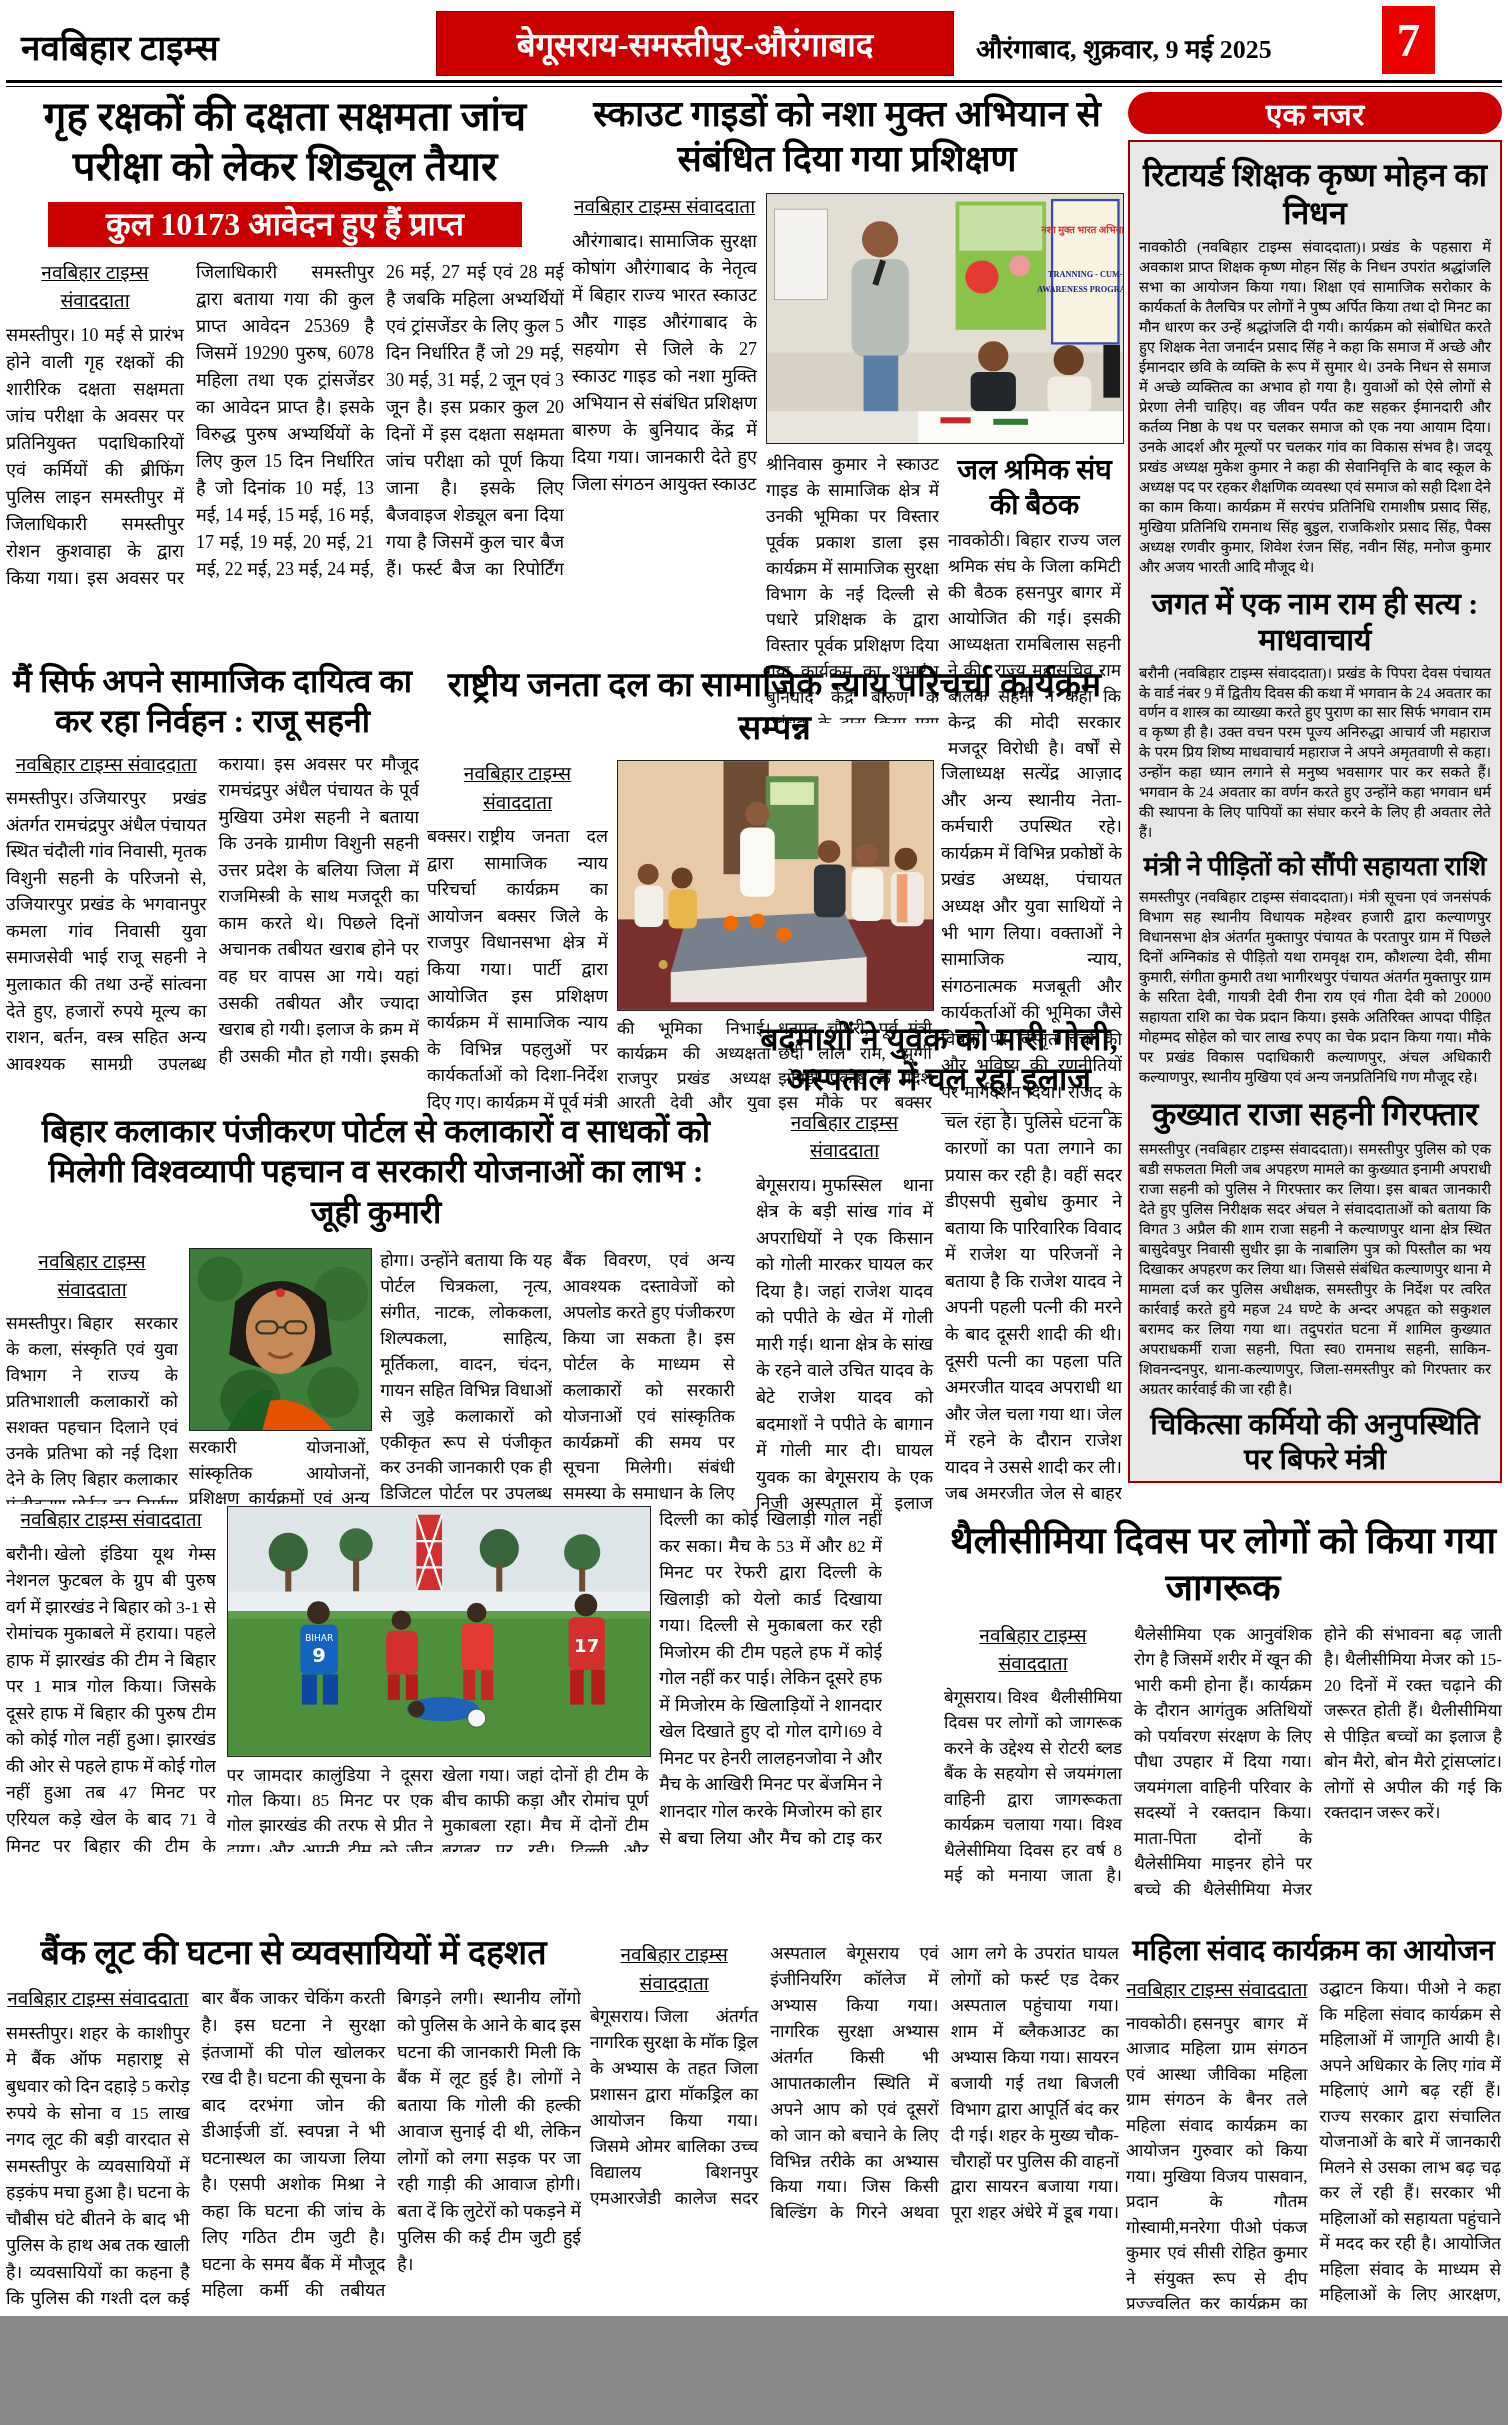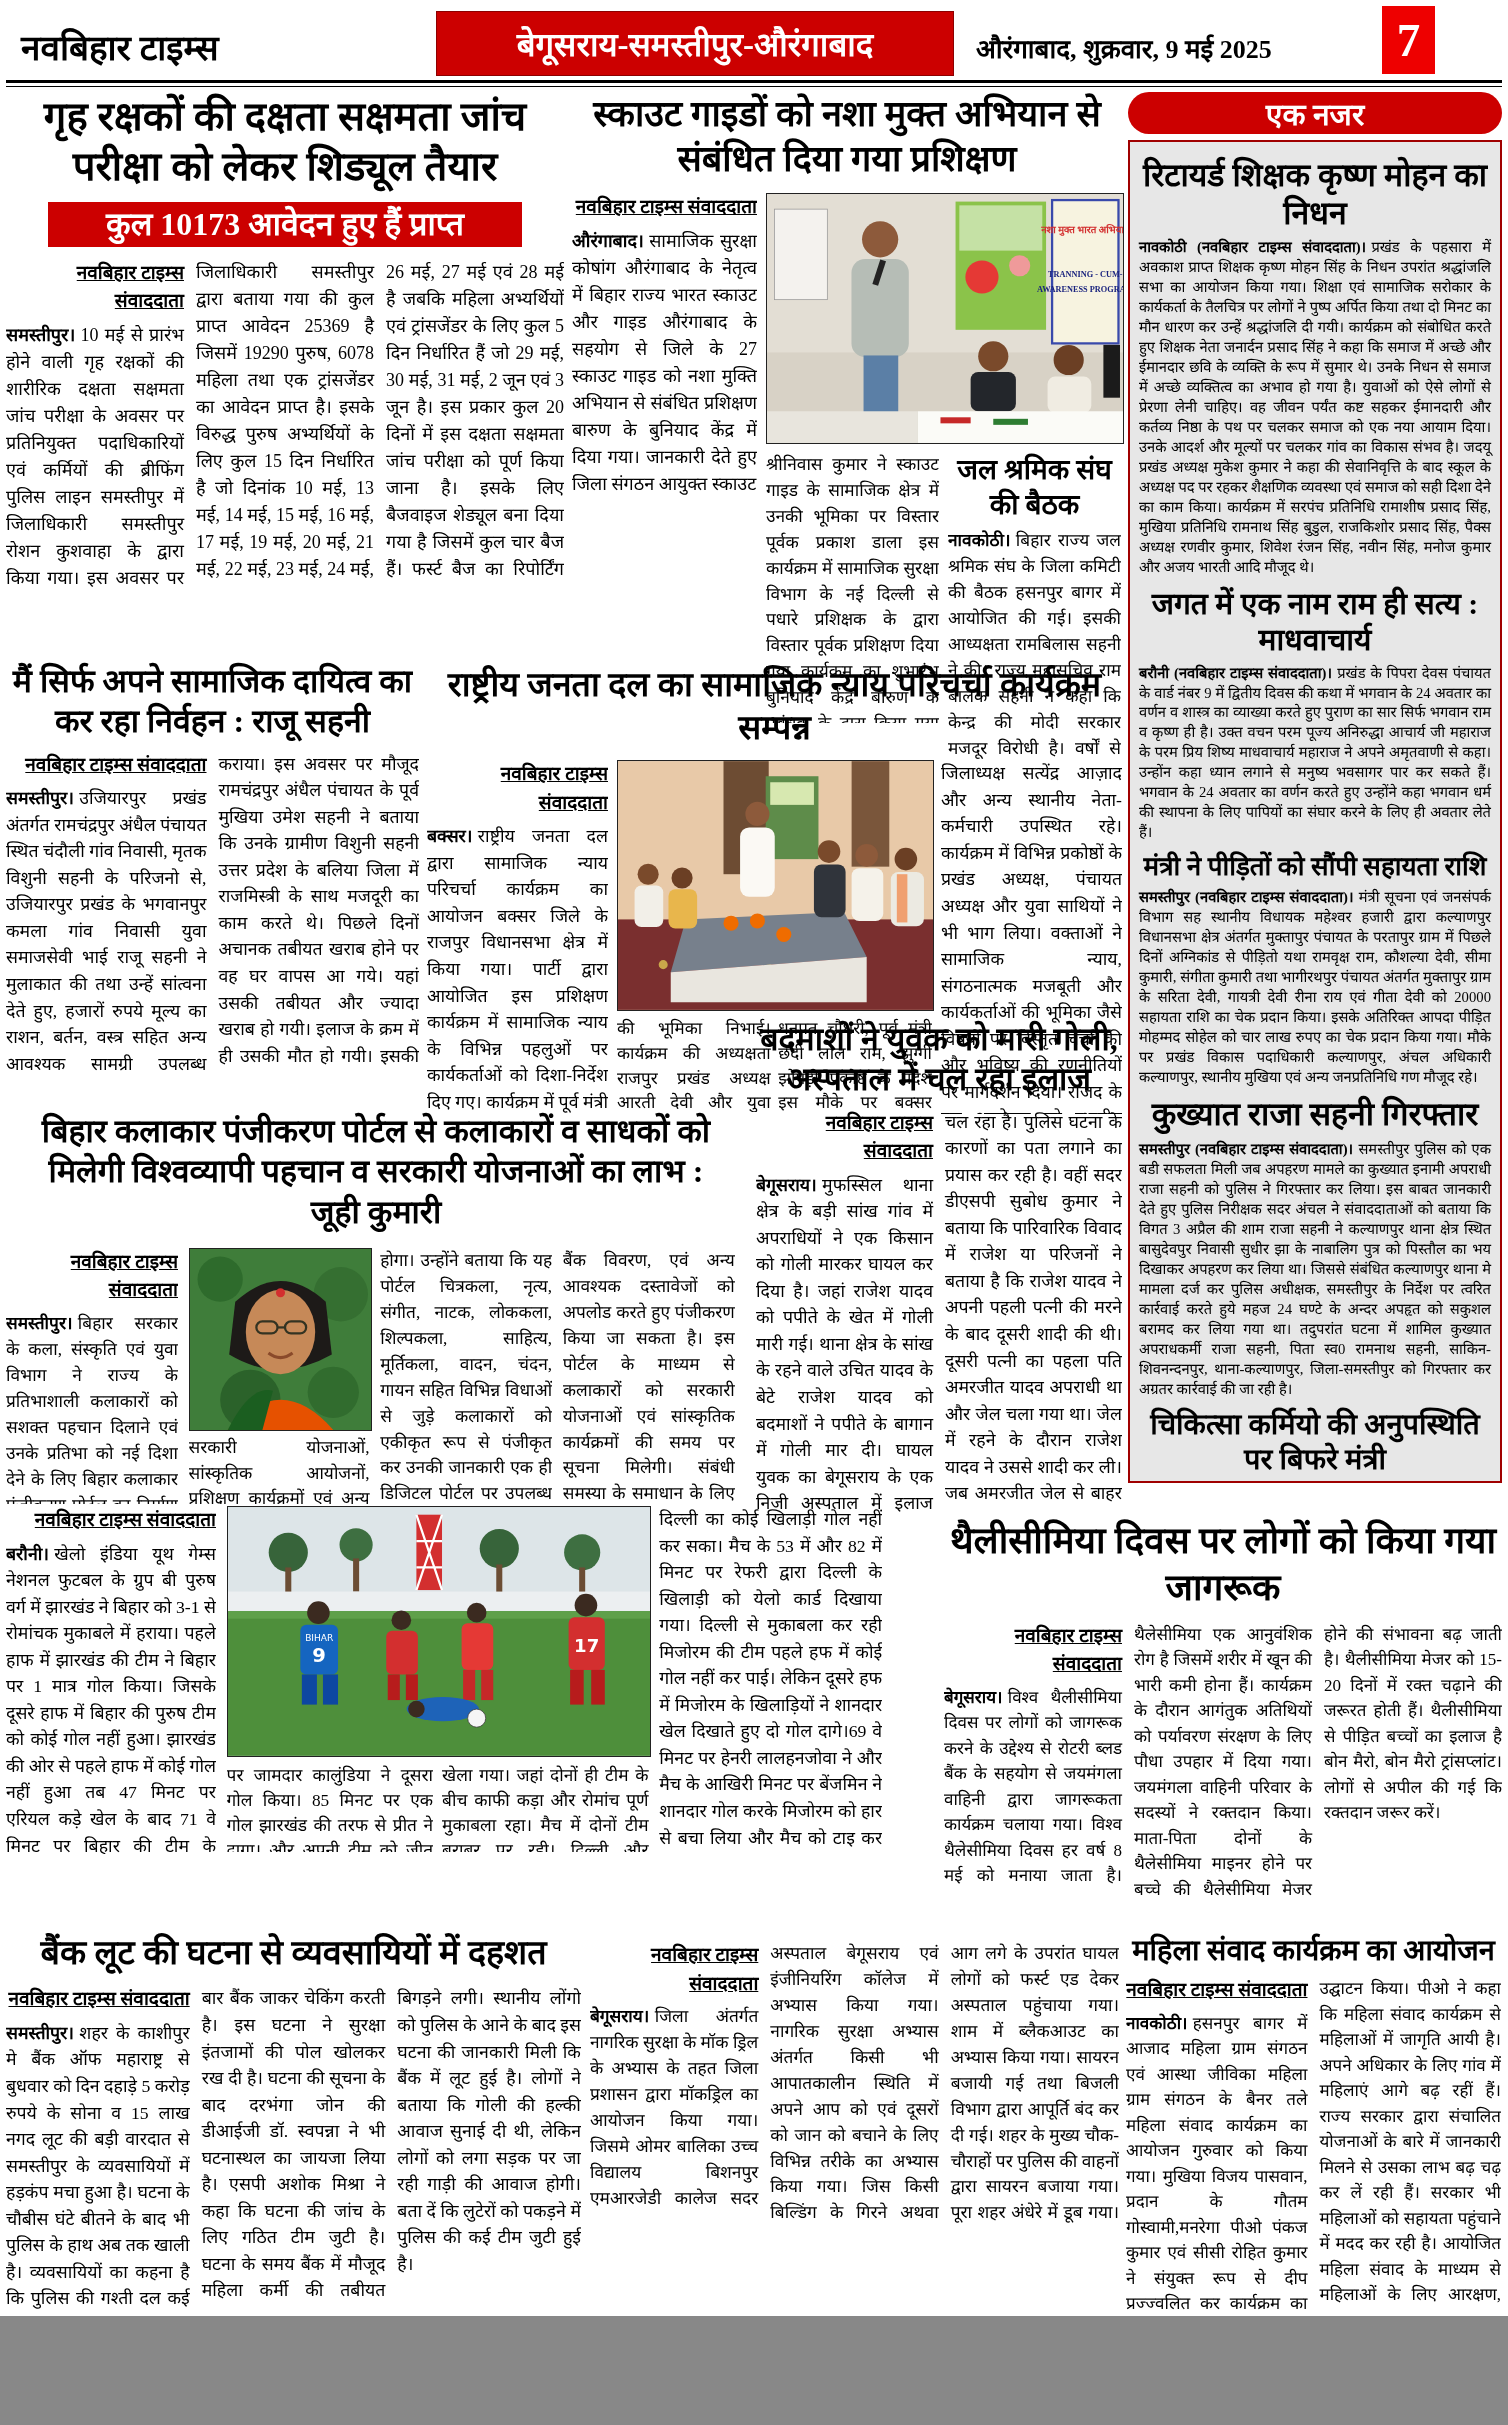--- a/index.html
+++ b/index.html
@@ -8,7 +8,7 @@
   .abs{position:absolute;}
   .hl{font-weight:bold;text-align:center;line-height:1.26;color:#000;}
   .body{font-size:18px;line-height:1.5;text-align:justify;overflow:hidden;}
-  .byline{display:block;font-weight:bold;text-decoration:underline;text-align:right;
+  .byline{display:block;font-weight:normal;text-decoration:underline;text-align:center;
           font-size:19px;margin:0 0 6px 0;}
   .dl{font-weight:bold;margin-right:5.3px;}
   .cols2{column-count:2;column-gap:12px;column-fill:auto;}

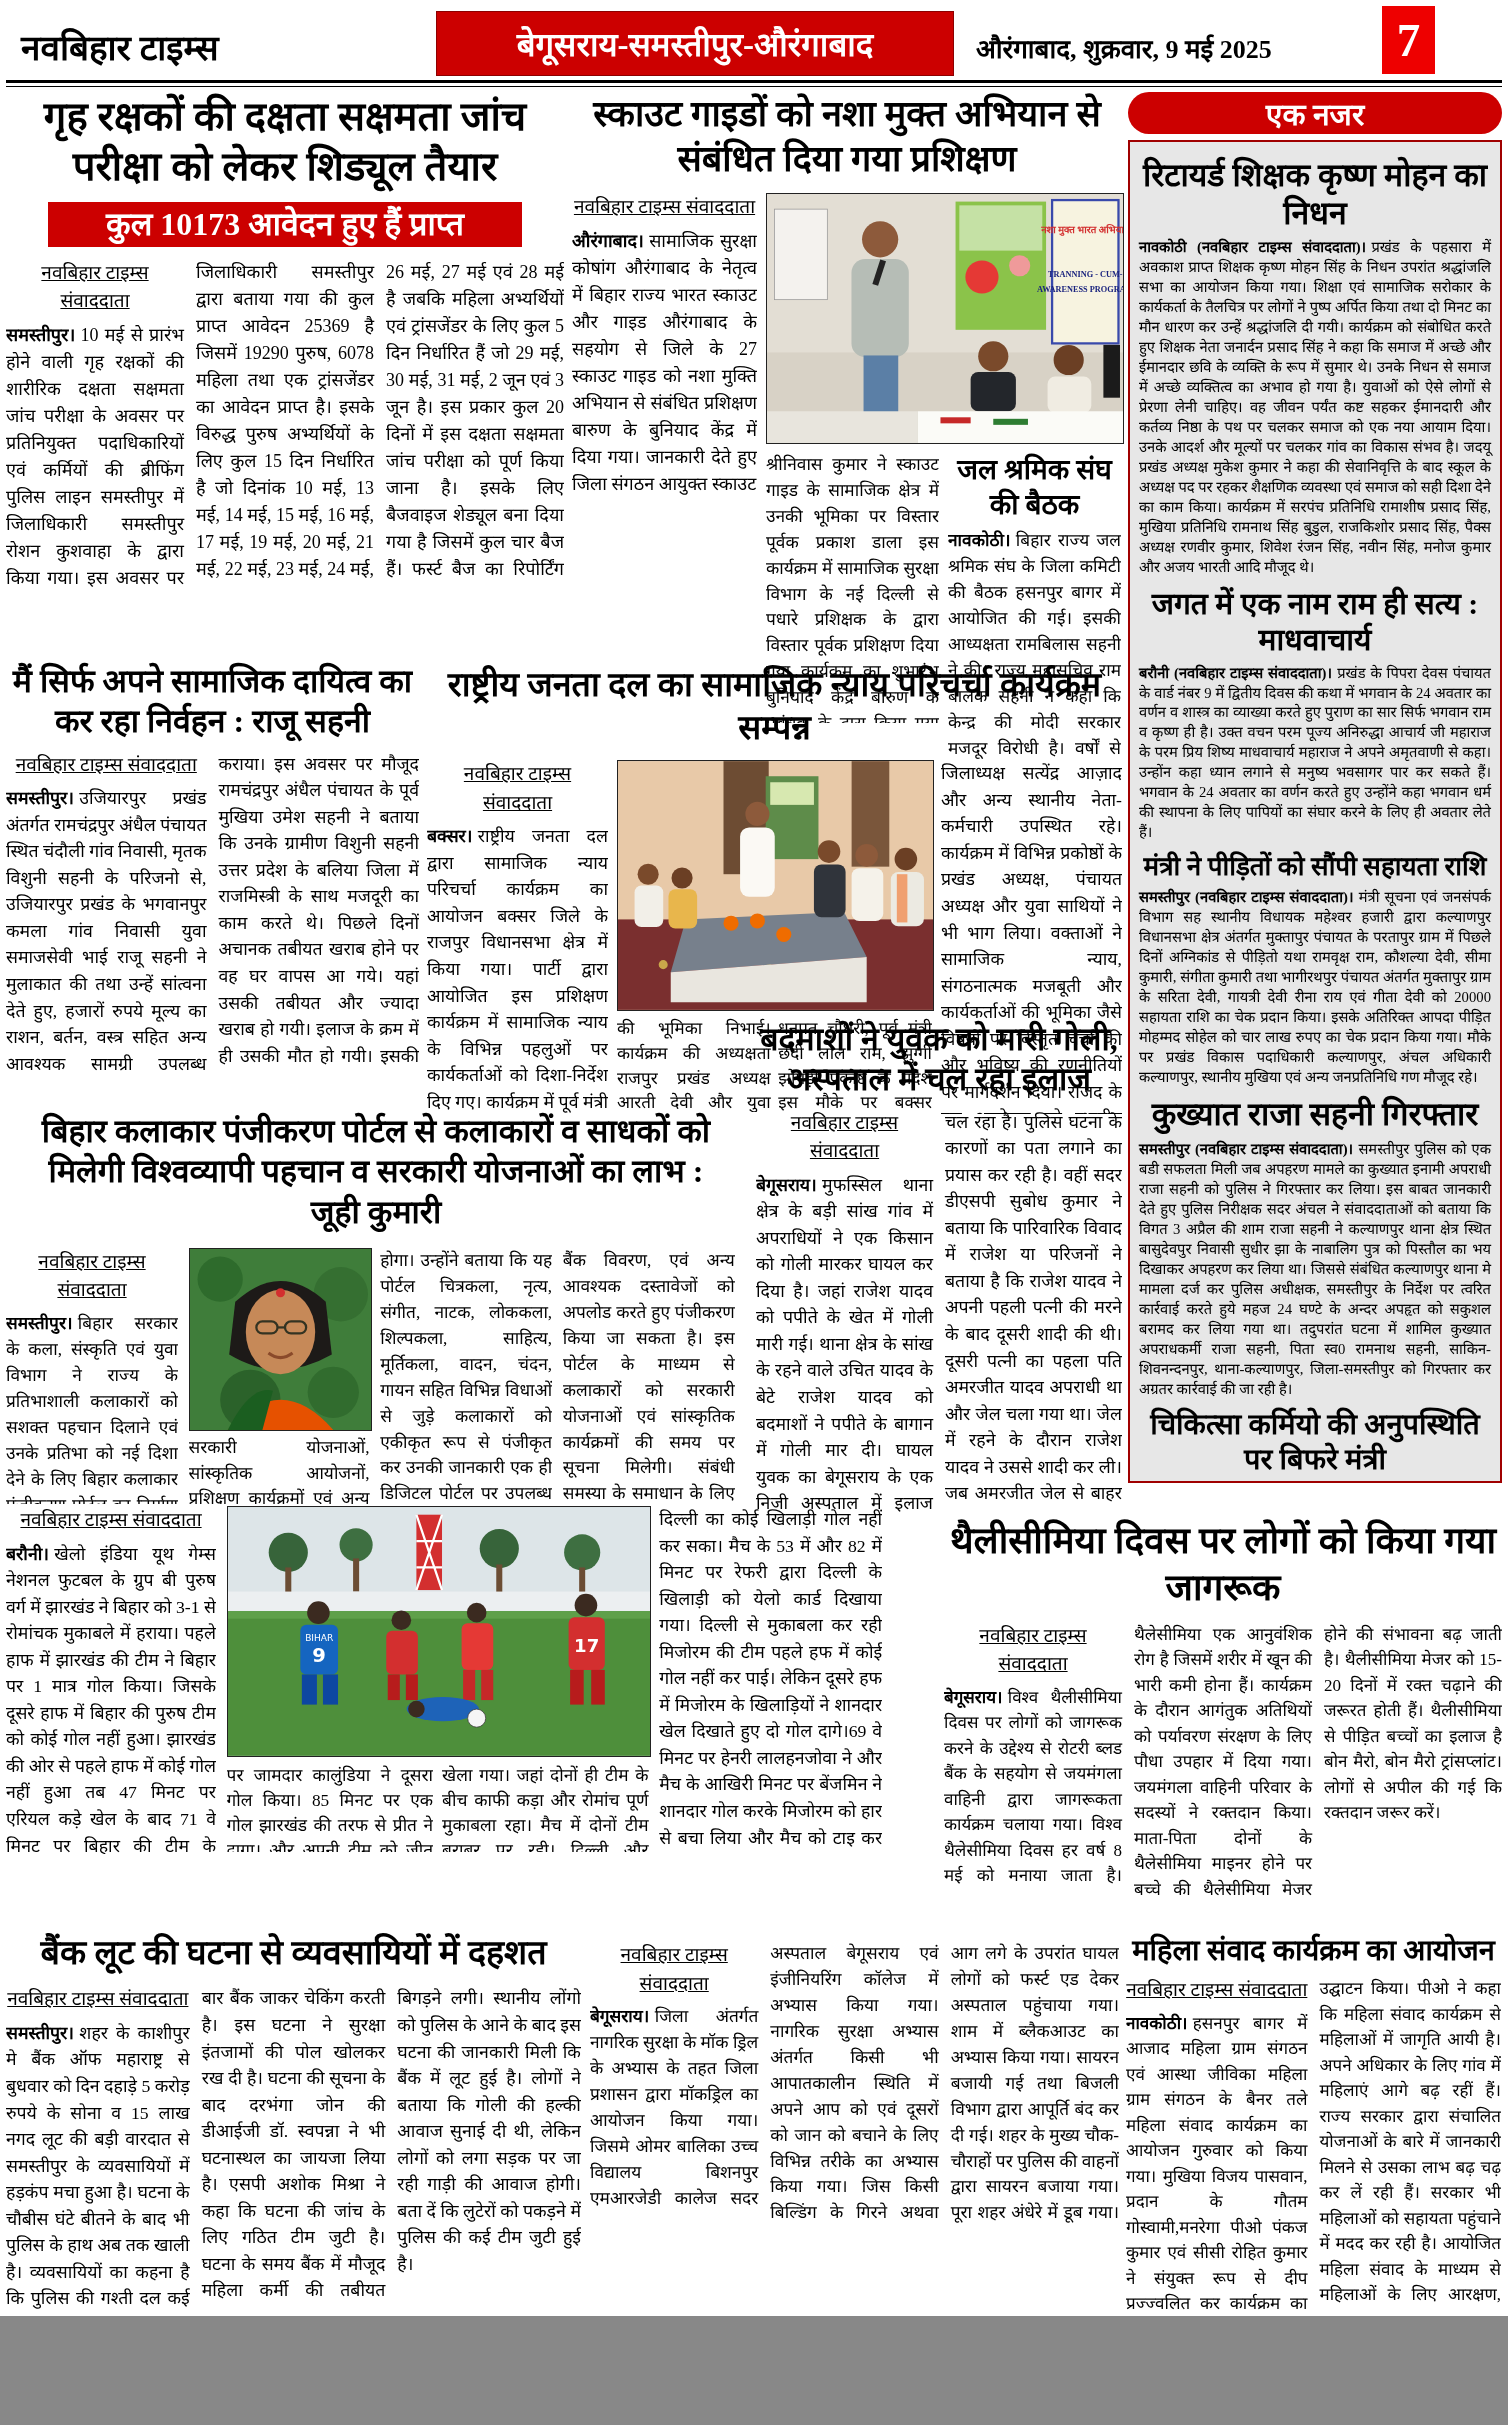--- a/index.html
+++ b/index.html
@@ -10,7 +10,7 @@
   .body{font-size:18px;line-height:1.5;text-align:justify;overflow:hidden;}
   .byline{display:block;font-weight:normal;text-decoration:underline;text-align:center;
           font-size:19px;margin:0 0 6px 0;}
-  .dl{font-weight:bold;margin-right:5.3px;}
+  .dl{font-weight:normal;margin-right:5.3px;}
   .cols2{column-count:2;column-gap:12px;column-fill:auto;}
   .cols3{column-count:3;column-gap:12px;column-fill:auto;}
   .subhead{background:#cc0000;color:#fff;font-weight:bold;text-align:center;}

